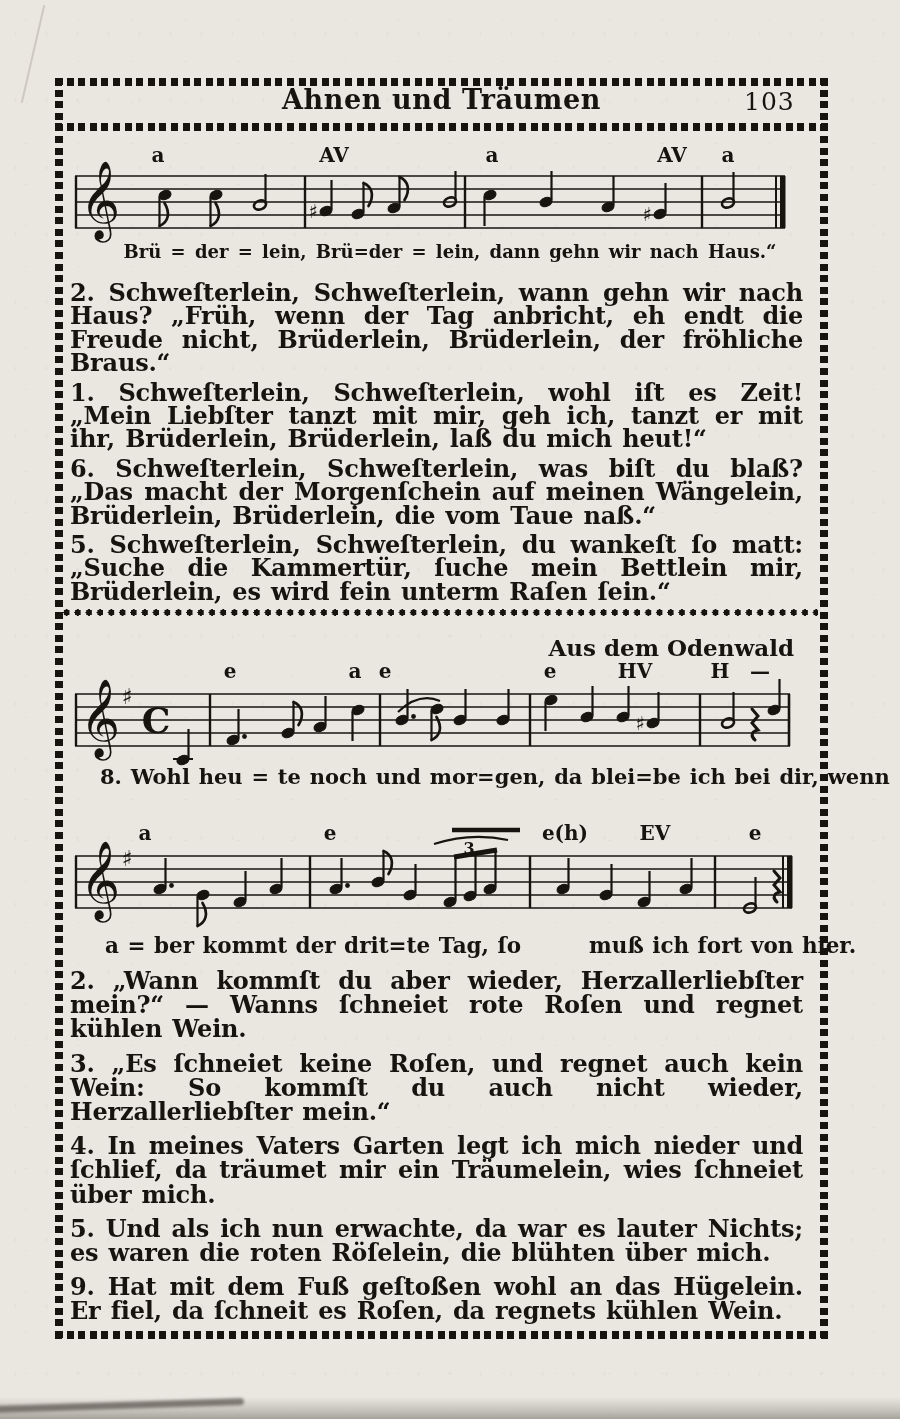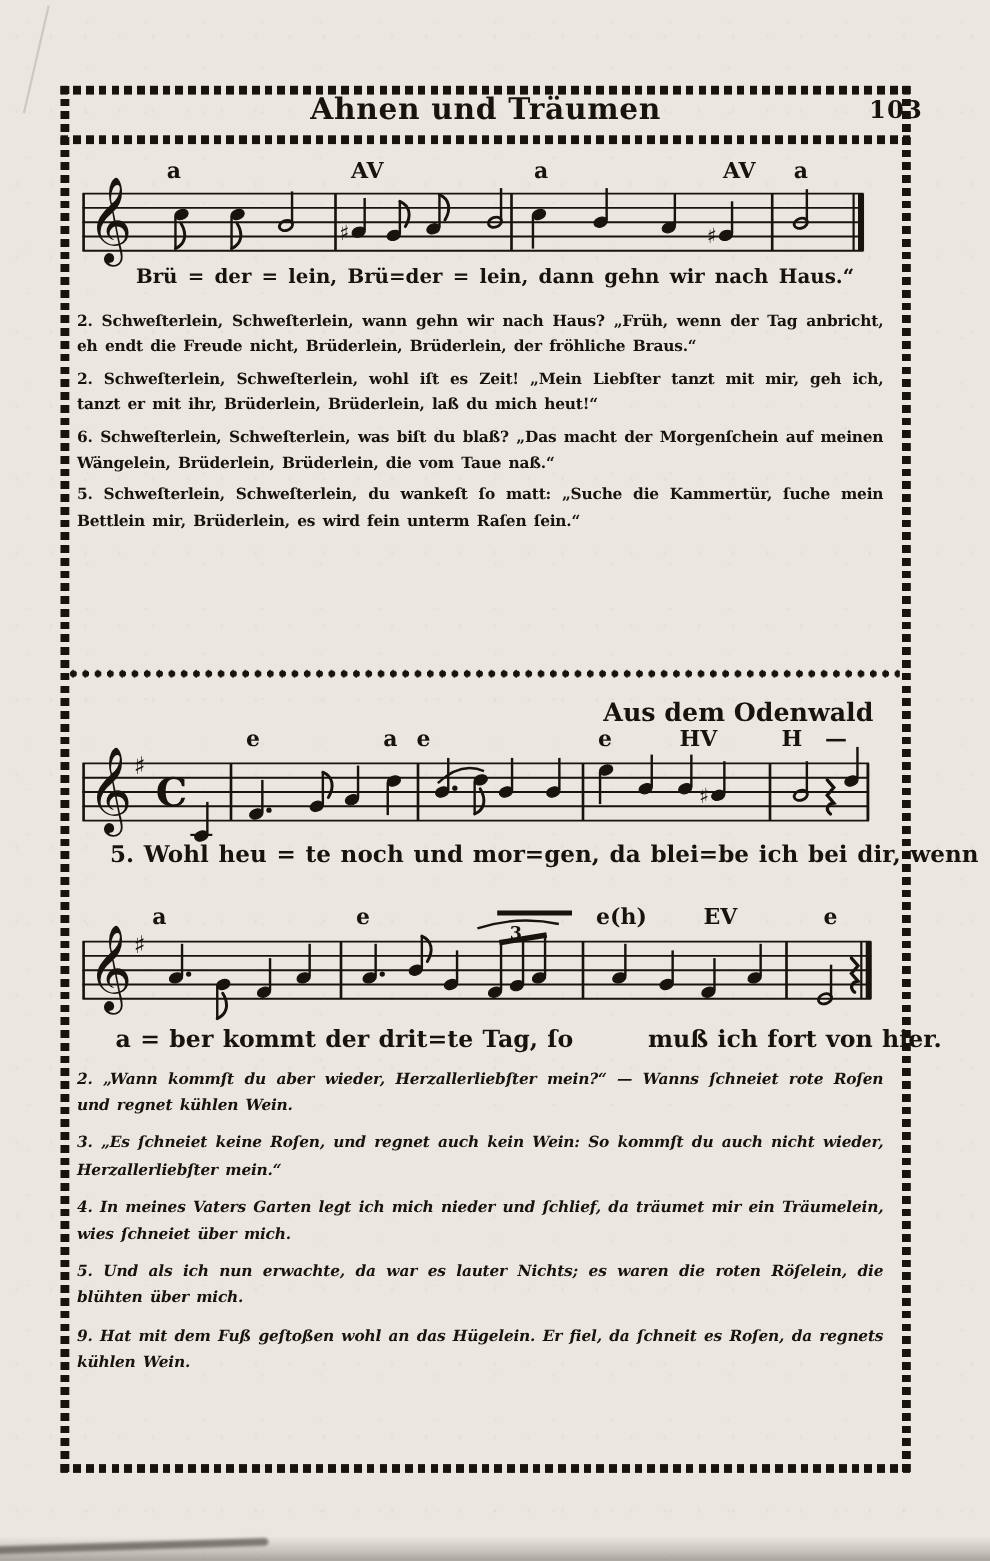--- a/index.html
+++ b/index.html
@@ -29,7 +29,7 @@
 
   .title{position:absolute;left:55px;top:84px;width:773px;text-align:center;
     font-size:27px;font-weight:700;letter-spacing:.6px;}
-  .pageno{position:absolute;left:744px;top:87px;font-size:22px;font-weight:700;letter-spacing:1px;margin-left:46px;}
+  .pageno{position:absolute;left:744px;top:87px;font-size:25px;font-weight:400;letter-spacing:1px;}
 
   .lyric{position:absolute;font-weight:700;white-space:pre;}
   .ly1{left:105px;top:241px;width:690px;text-align:center;font-size:18px;word-spacing:3px;}

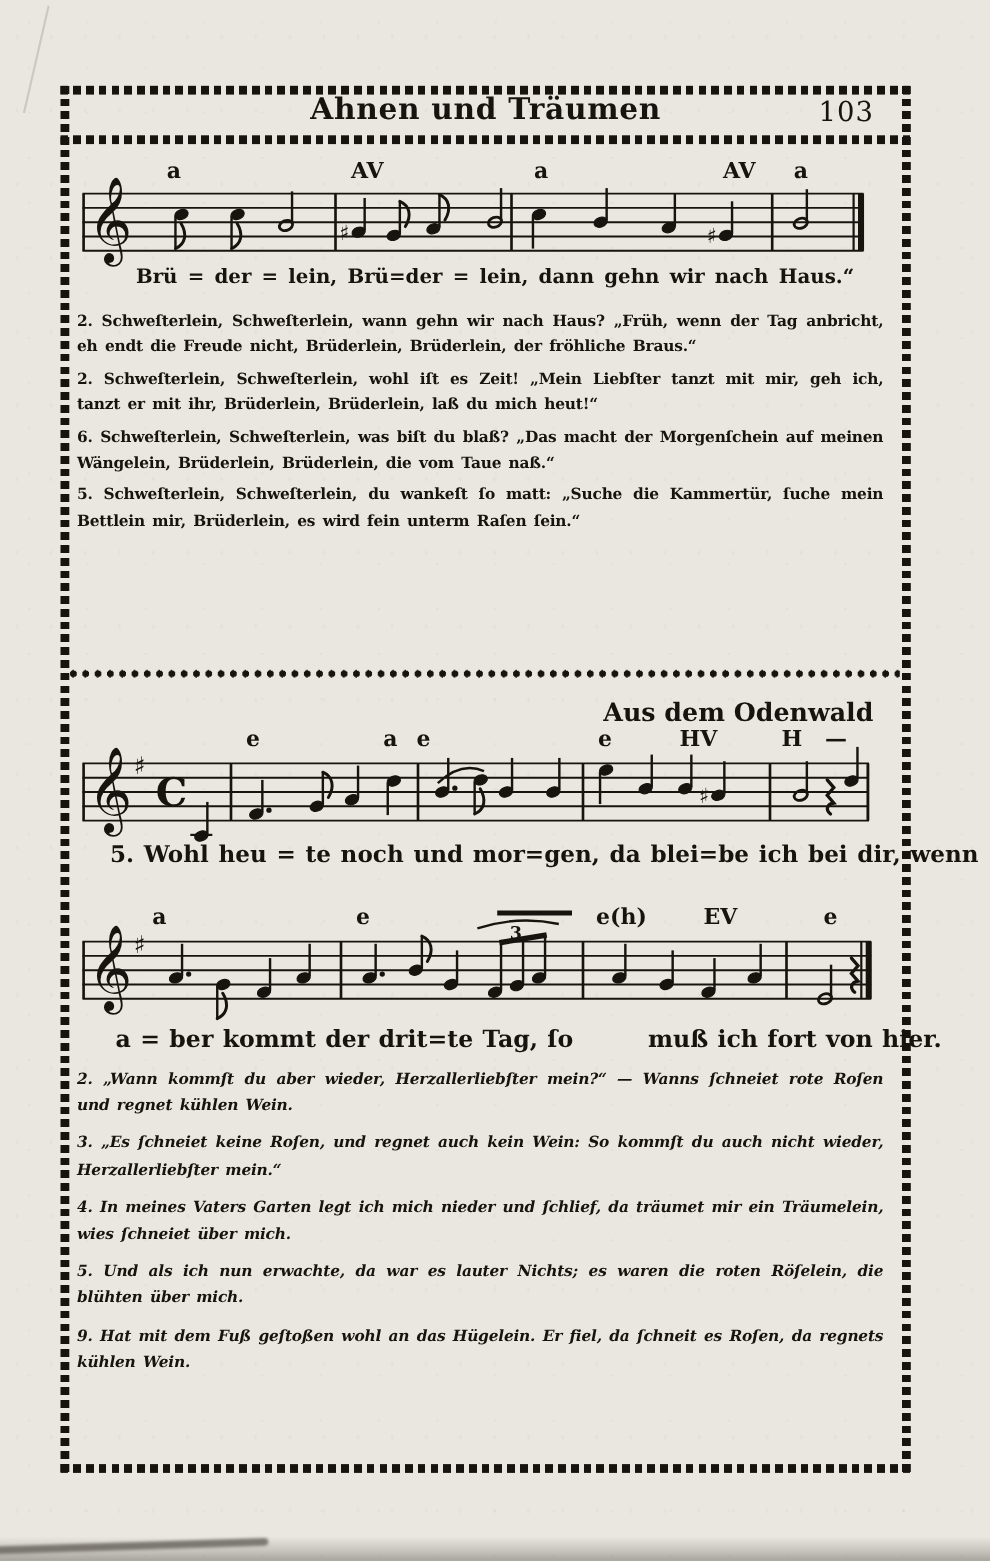--- a/index.html
+++ b/index.html
@@ -39,7 +39,7 @@
   .verses{position:absolute;left:70px;width:733px;}
   .v1{top:281px;}
   .v2{top:969px;}
-  .verses p{margin:0 0 6px 0;font-size:14px;line-height:23.4px;font-weight:700;
+  .verses p{margin:0 0 6px 0;font-size:24px;line-height:23.4px;font-weight:700;
     text-align:justify;word-spacing:2px;letter-spacing:-.2px;}
   .v2 p{line-height:24.2px;margin-bottom:10px;font-style:italic;}
 

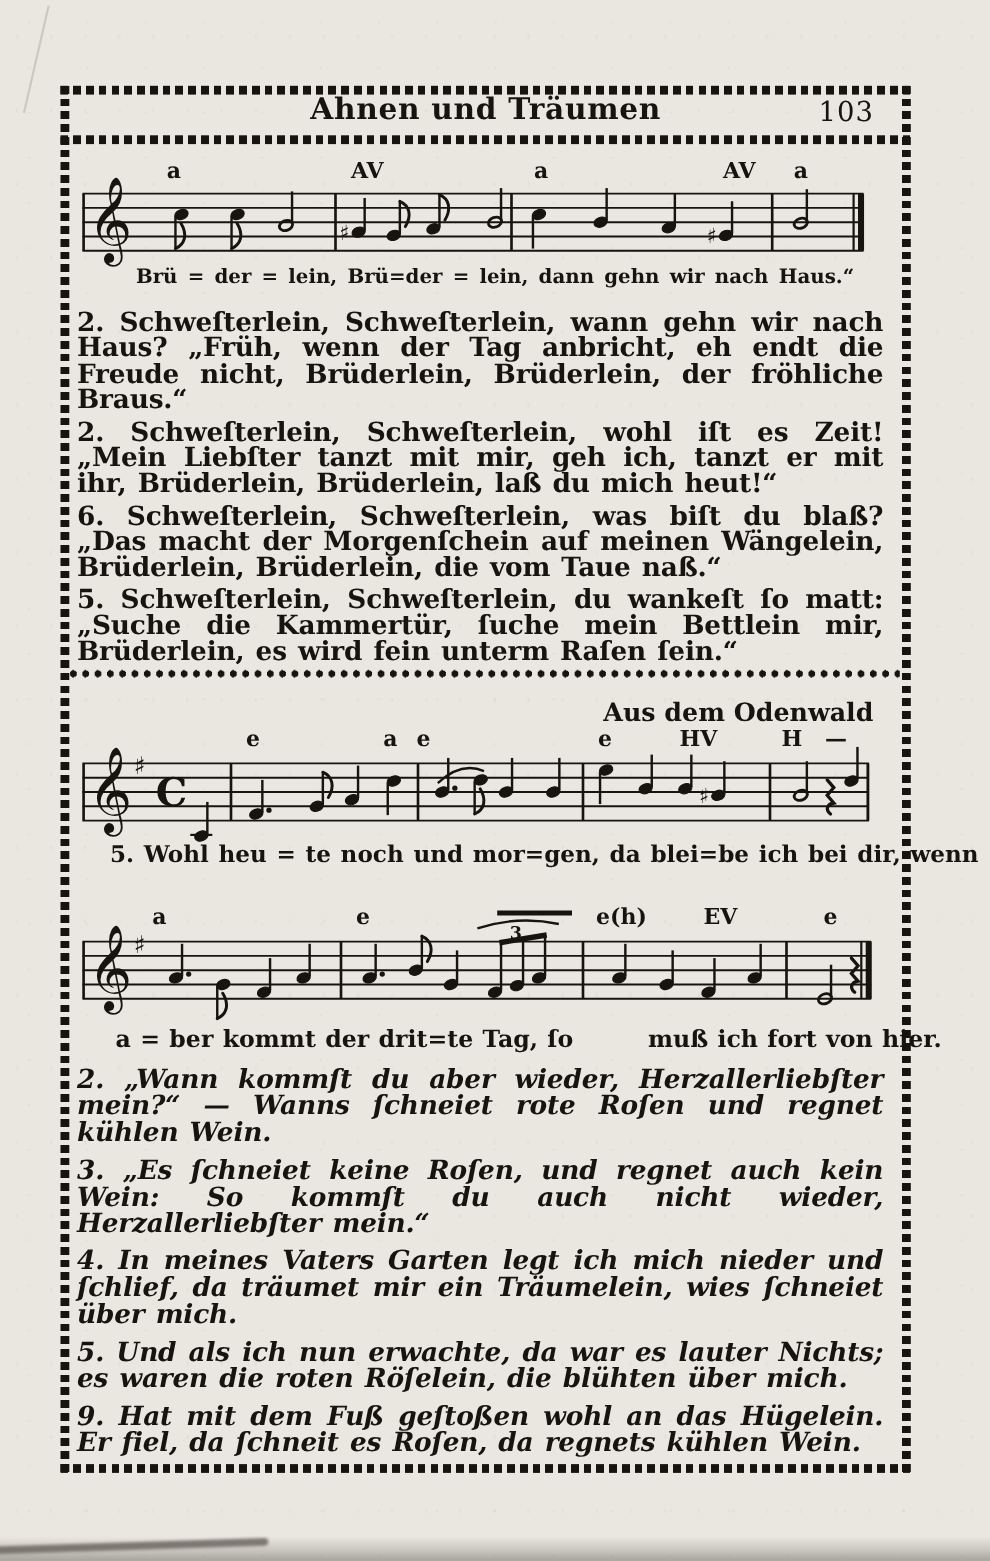--- a/index.html
+++ b/index.html
@@ -148,7 +148,7 @@
 
   <div class="verses v1">
     <p>2. Schweſterlein, Schweſterlein, wann gehn wir nach Haus? „Früh, wenn der Tag anbricht, eh endt die Freude nicht, Brüderlein, Brüderlein, der fröhliche Braus.“</p>
-    <p>2. Schweſterlein, Schweſterlein, wohl iſt es Zeit! „Mein Liebſter tanzt mit mir, geh ich, tanzt er mit ihr, Brüderlein, Brüderlein, laß du mich heut!“</p>
+    <p>1. Schweſterlein, Schweſterlein, wohl iſt es Zeit! „Mein Liebſter tanzt mit mir, geh ich, tanzt er mit ihr, Brüderlein, Brüderlein, laß du mich heut!“</p>
     <p>6. Schweſterlein, Schweſterlein, was biſt du blaß? „Das macht der Morgenſchein auf meinen Wängelein, Brüderlein, Brüderlein, die vom Taue naß.“</p>
     <p>5. Schweſterlein, Schweſterlein, du wankeſt ſo matt: „Suche die Kammertür, ſuche mein Bettlein mir, Brüderlein, es wird fein unterm Raſen ſein.“</p>
   </div>

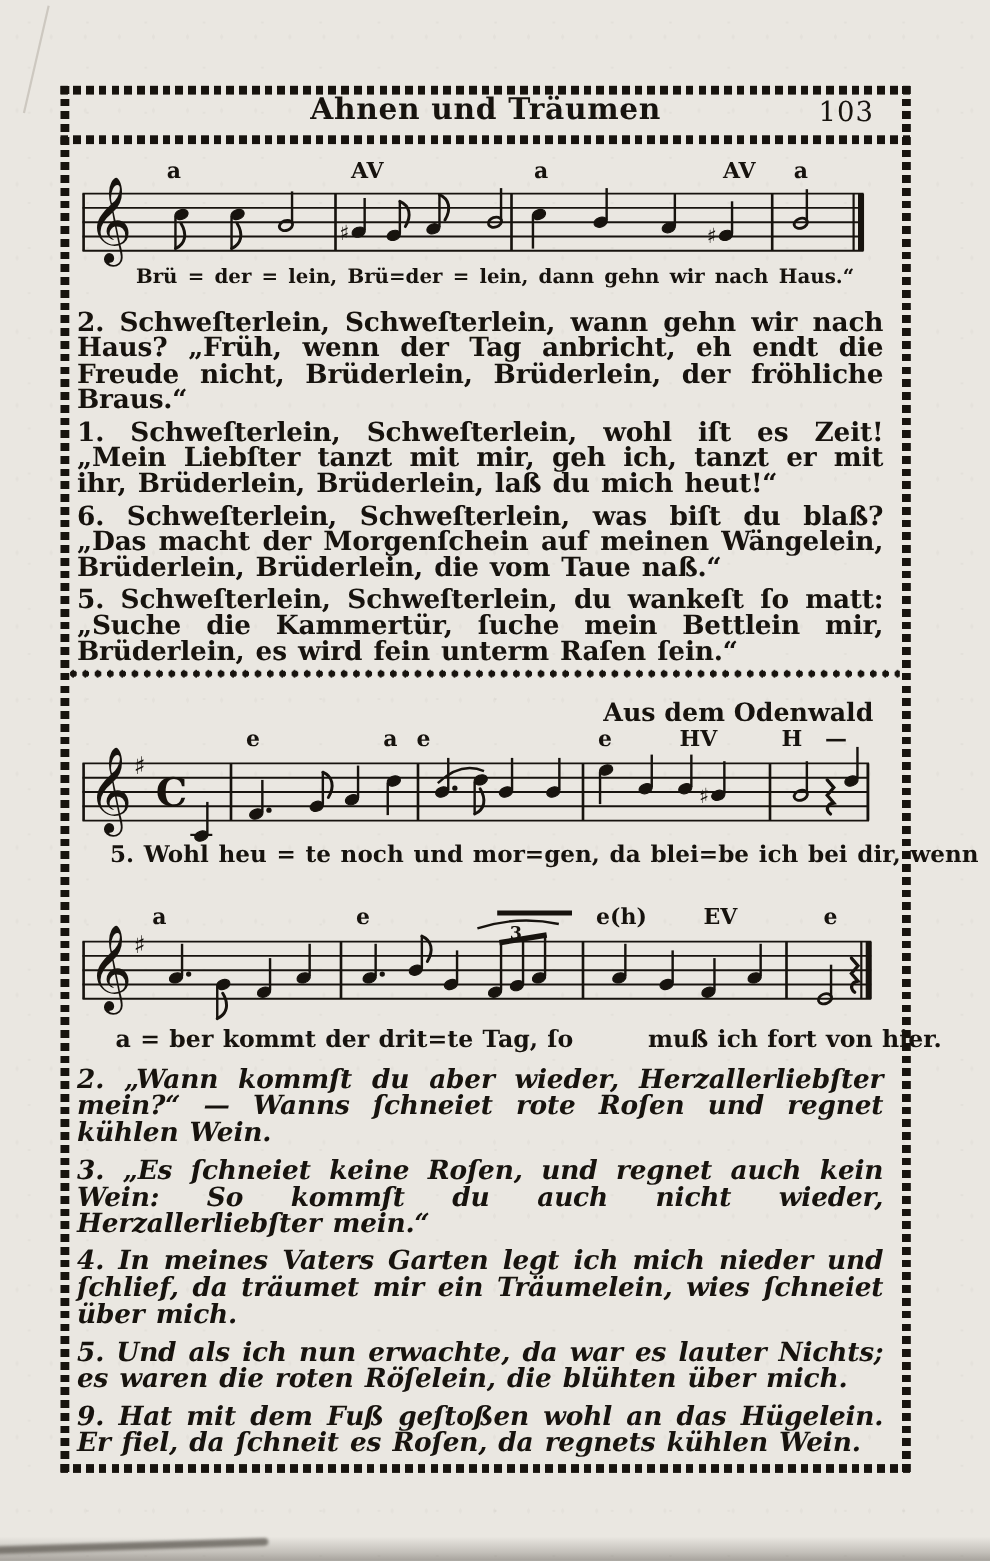--- a/index.html
+++ b/index.html
@@ -247,7 +247,7 @@
       <path d="M330,54 Q351,34 372,43" fill="none" stroke="#17130e" stroke-width="2.2"></path>
       <path d="M684,51 l6,7 l-6,7 l6,7 c-6,1 -8,6 -3,10" fill="none" stroke="#17130e" stroke-width="3" stroke-linecap="round"></path>
     </svg>
-  <div class="lyric ly2a">5. Wohl heu = te noch und mor=gen, da blei=be ich bei dir, wenn</div>
+  <div class="lyric ly2a">8. Wohl heu = te noch und mor=gen, da blei=be ich bei dir, wenn</div>
 
   <svg class="music" id="ms3" width="740" height="138" viewBox="0 0 740 138">
       <line x1="7" y1="46" x2="724" y2="46" stroke="#17130e" stroke-width="1.7"></line>

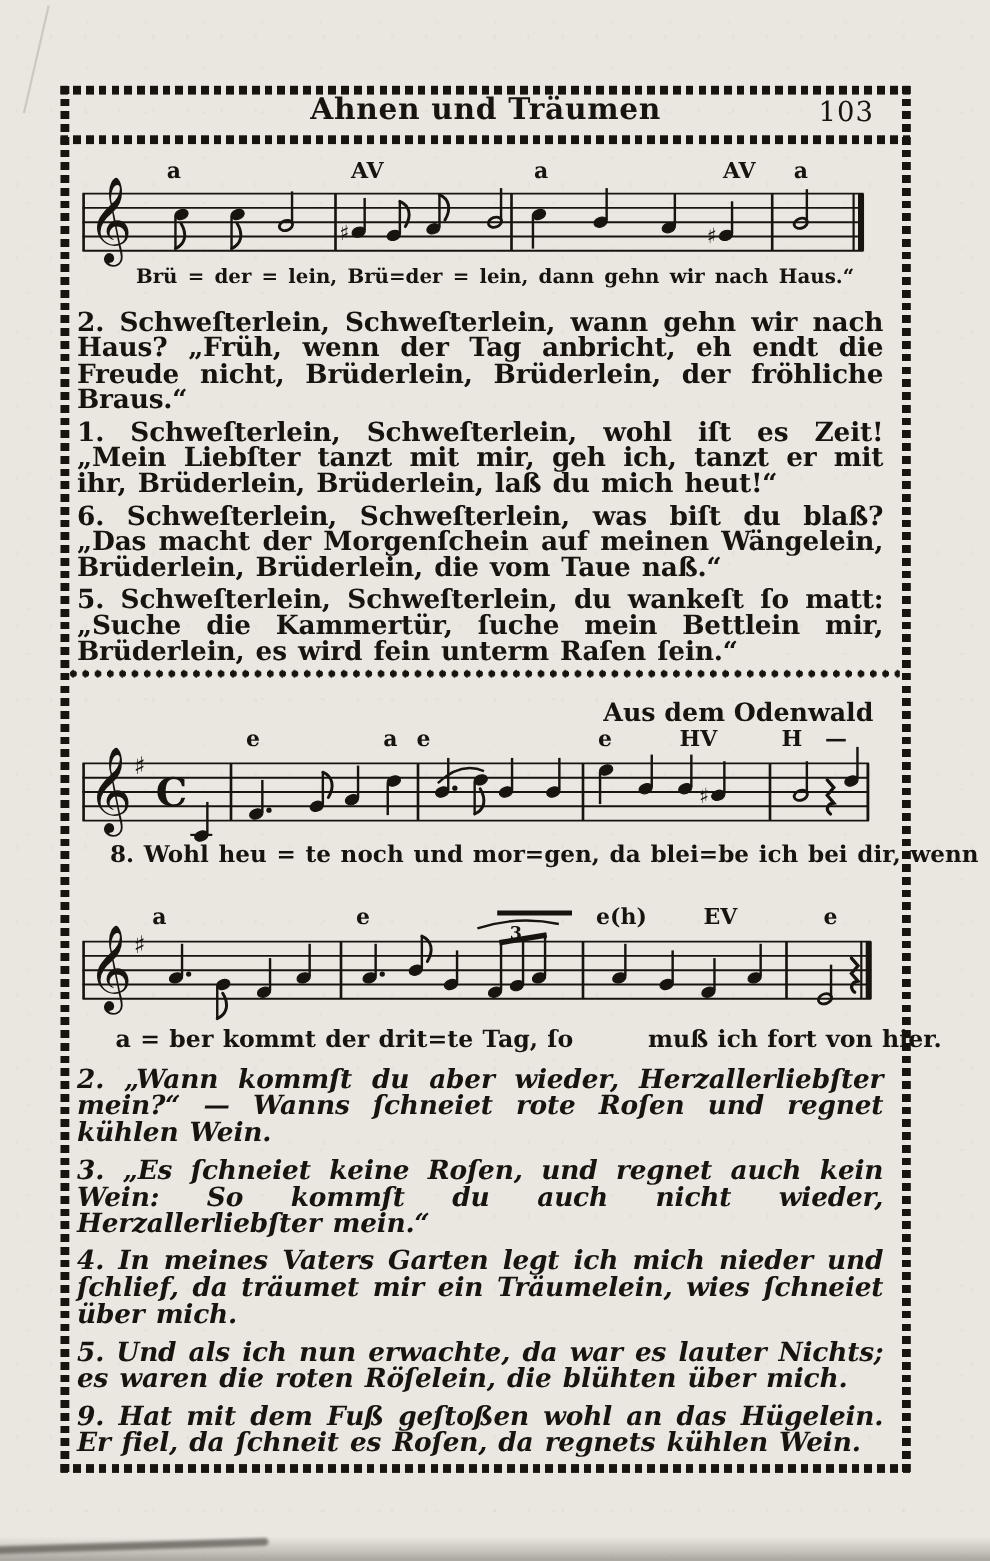--- a/index.html
+++ b/index.html
@@ -41,7 +41,7 @@
   .v2{top:969px;}
   .verses p{margin:0 0 6px 0;font-size:24px;line-height:23.4px;font-weight:700;
     text-align:justify;word-spacing:2px;letter-spacing:-.2px;}
-  .v2 p{line-height:24.2px;margin-bottom:10px;font-style:italic;}
+  .v2 p{line-height:24.2px;margin-bottom:10px;}
 
   .attr{position:absolute;right:106px;top:634px;font-size:23px;font-weight:700;}
 

